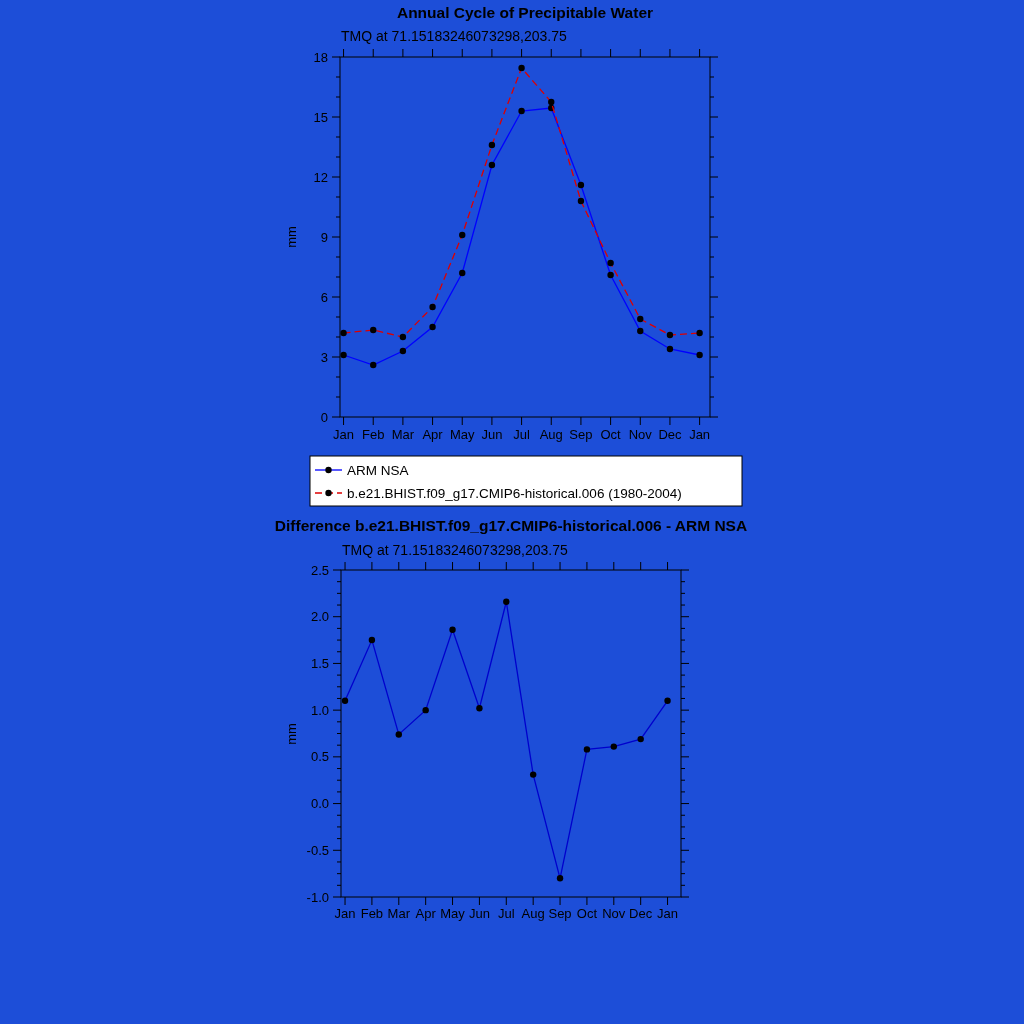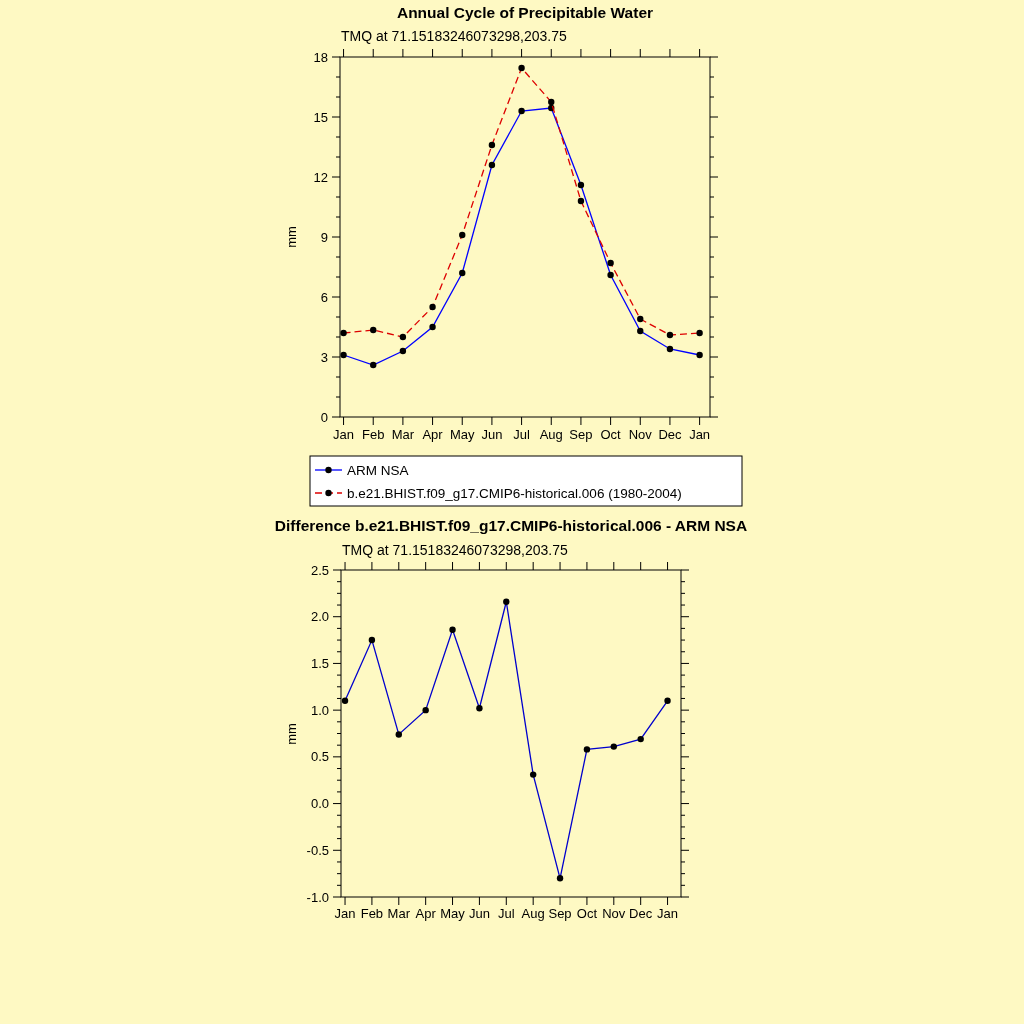--- a/index.html
+++ b/index.html
@@ -11,7 +11,7 @@
       position: relative;
       width: 1024px;
       height: 1024px;
-      background: #fef9c3;
+      background: #1d4ed8;
       overflow: hidden;
     }
     svg text { fill: #000000; }

